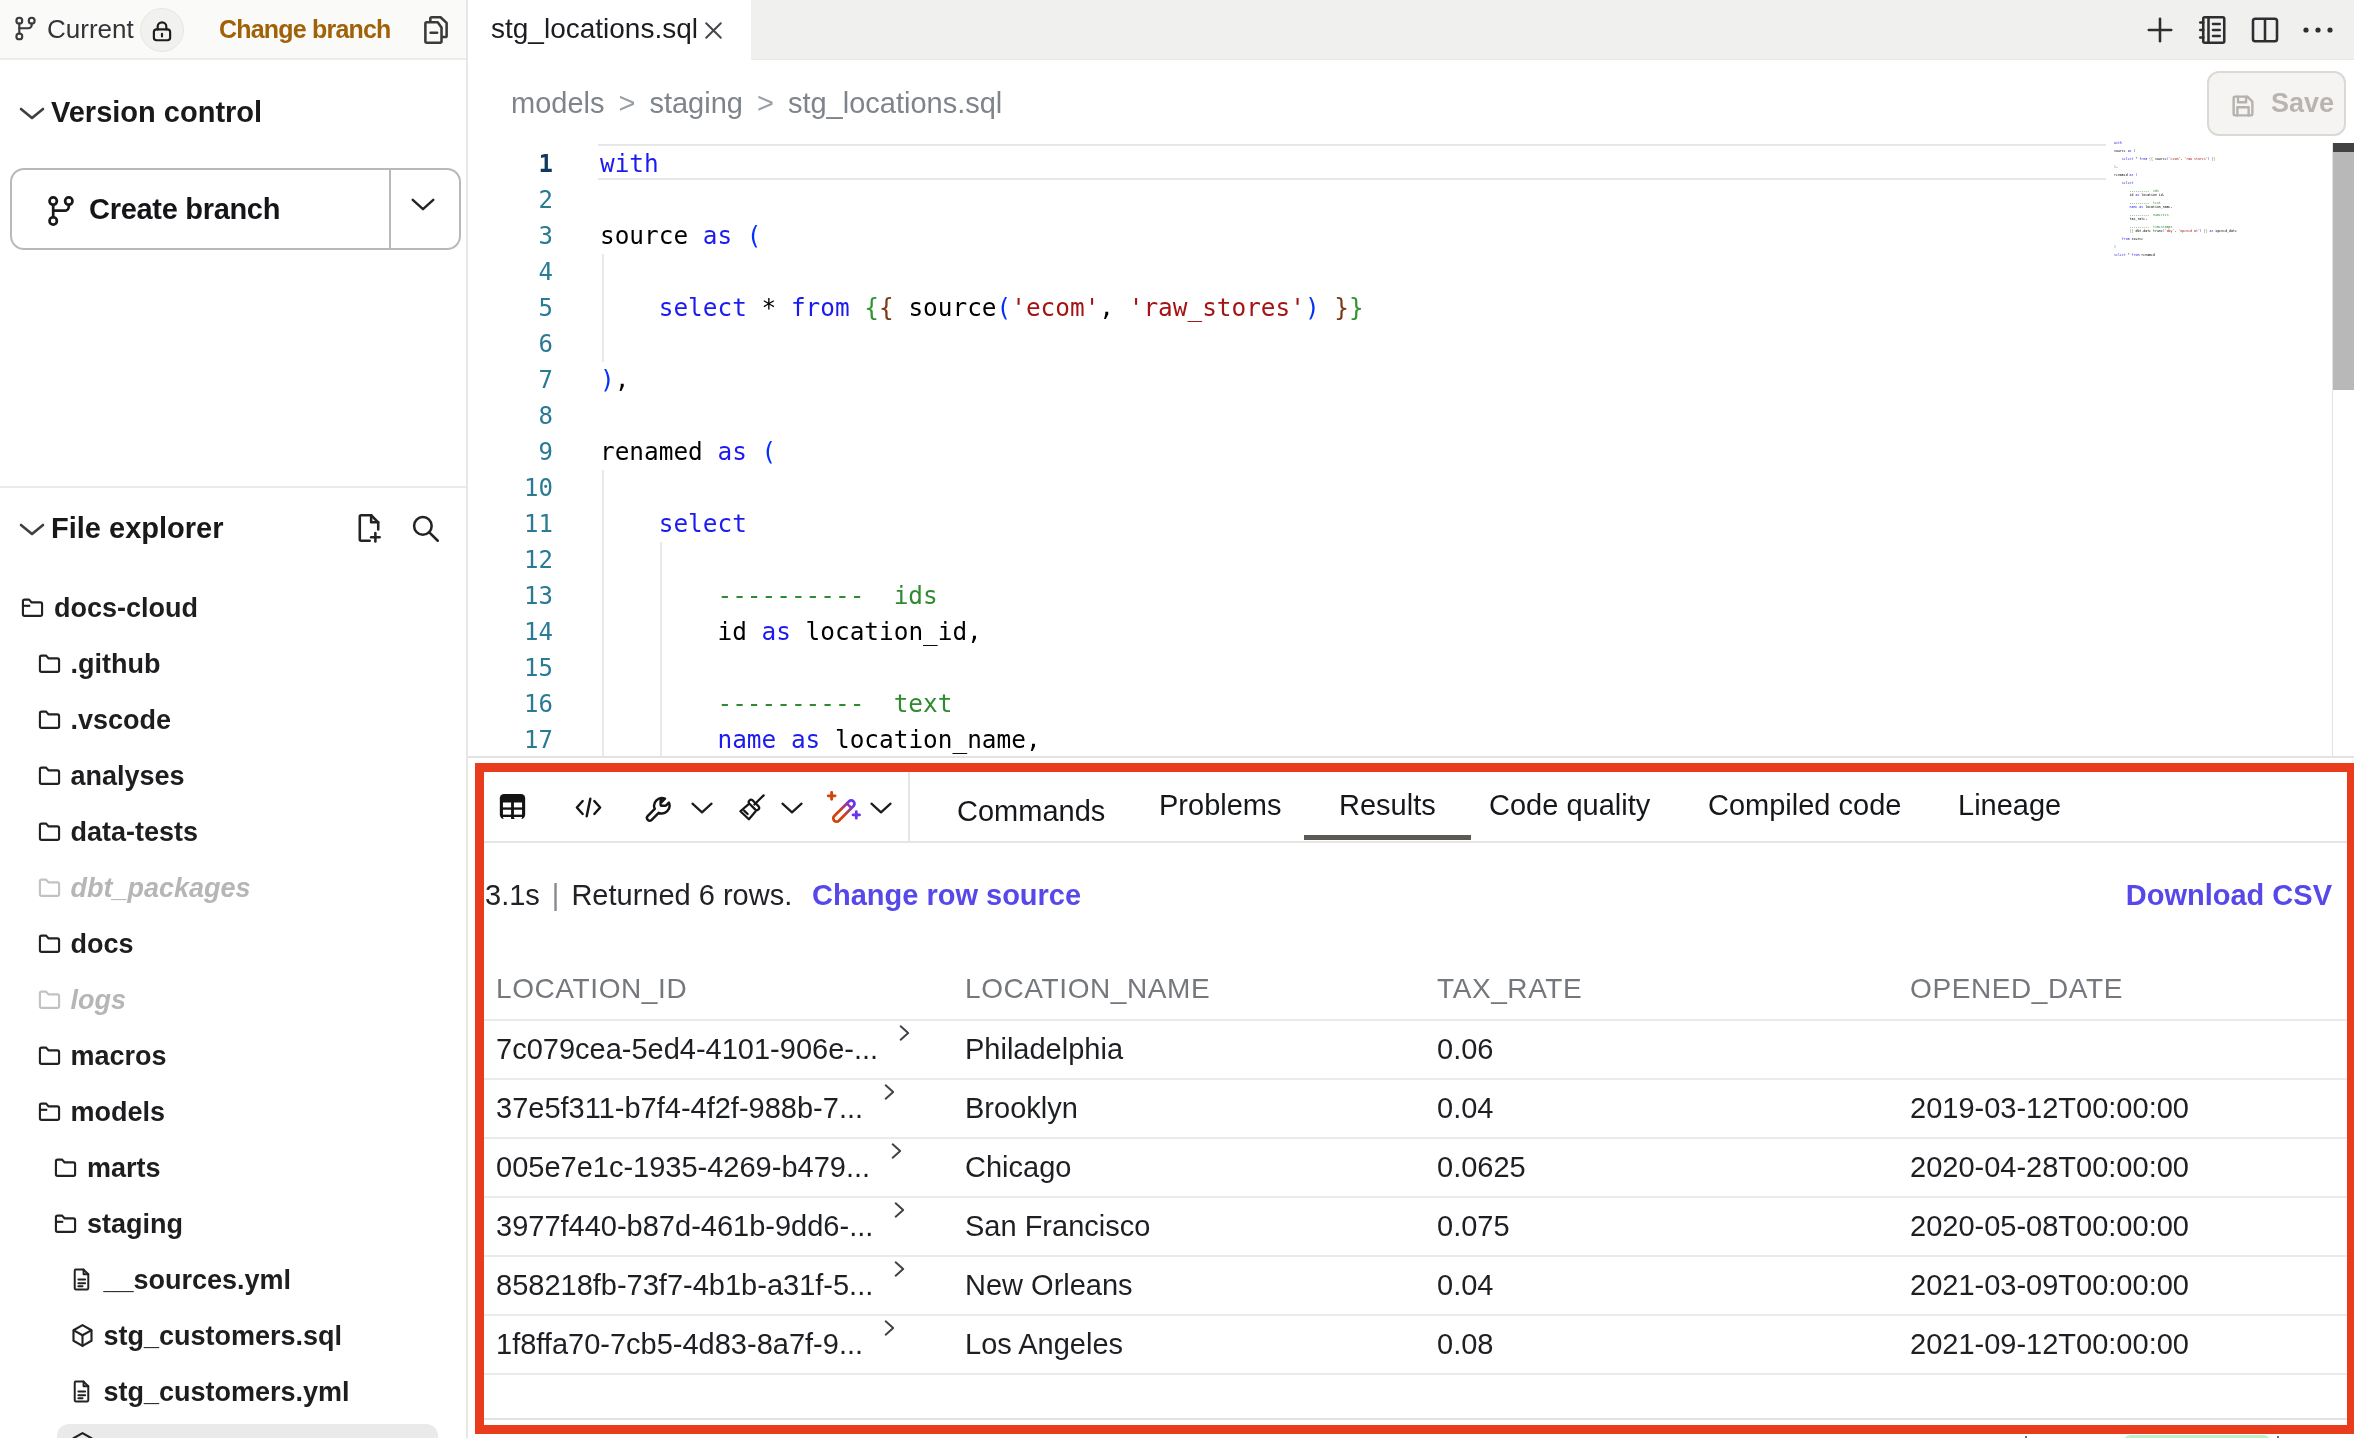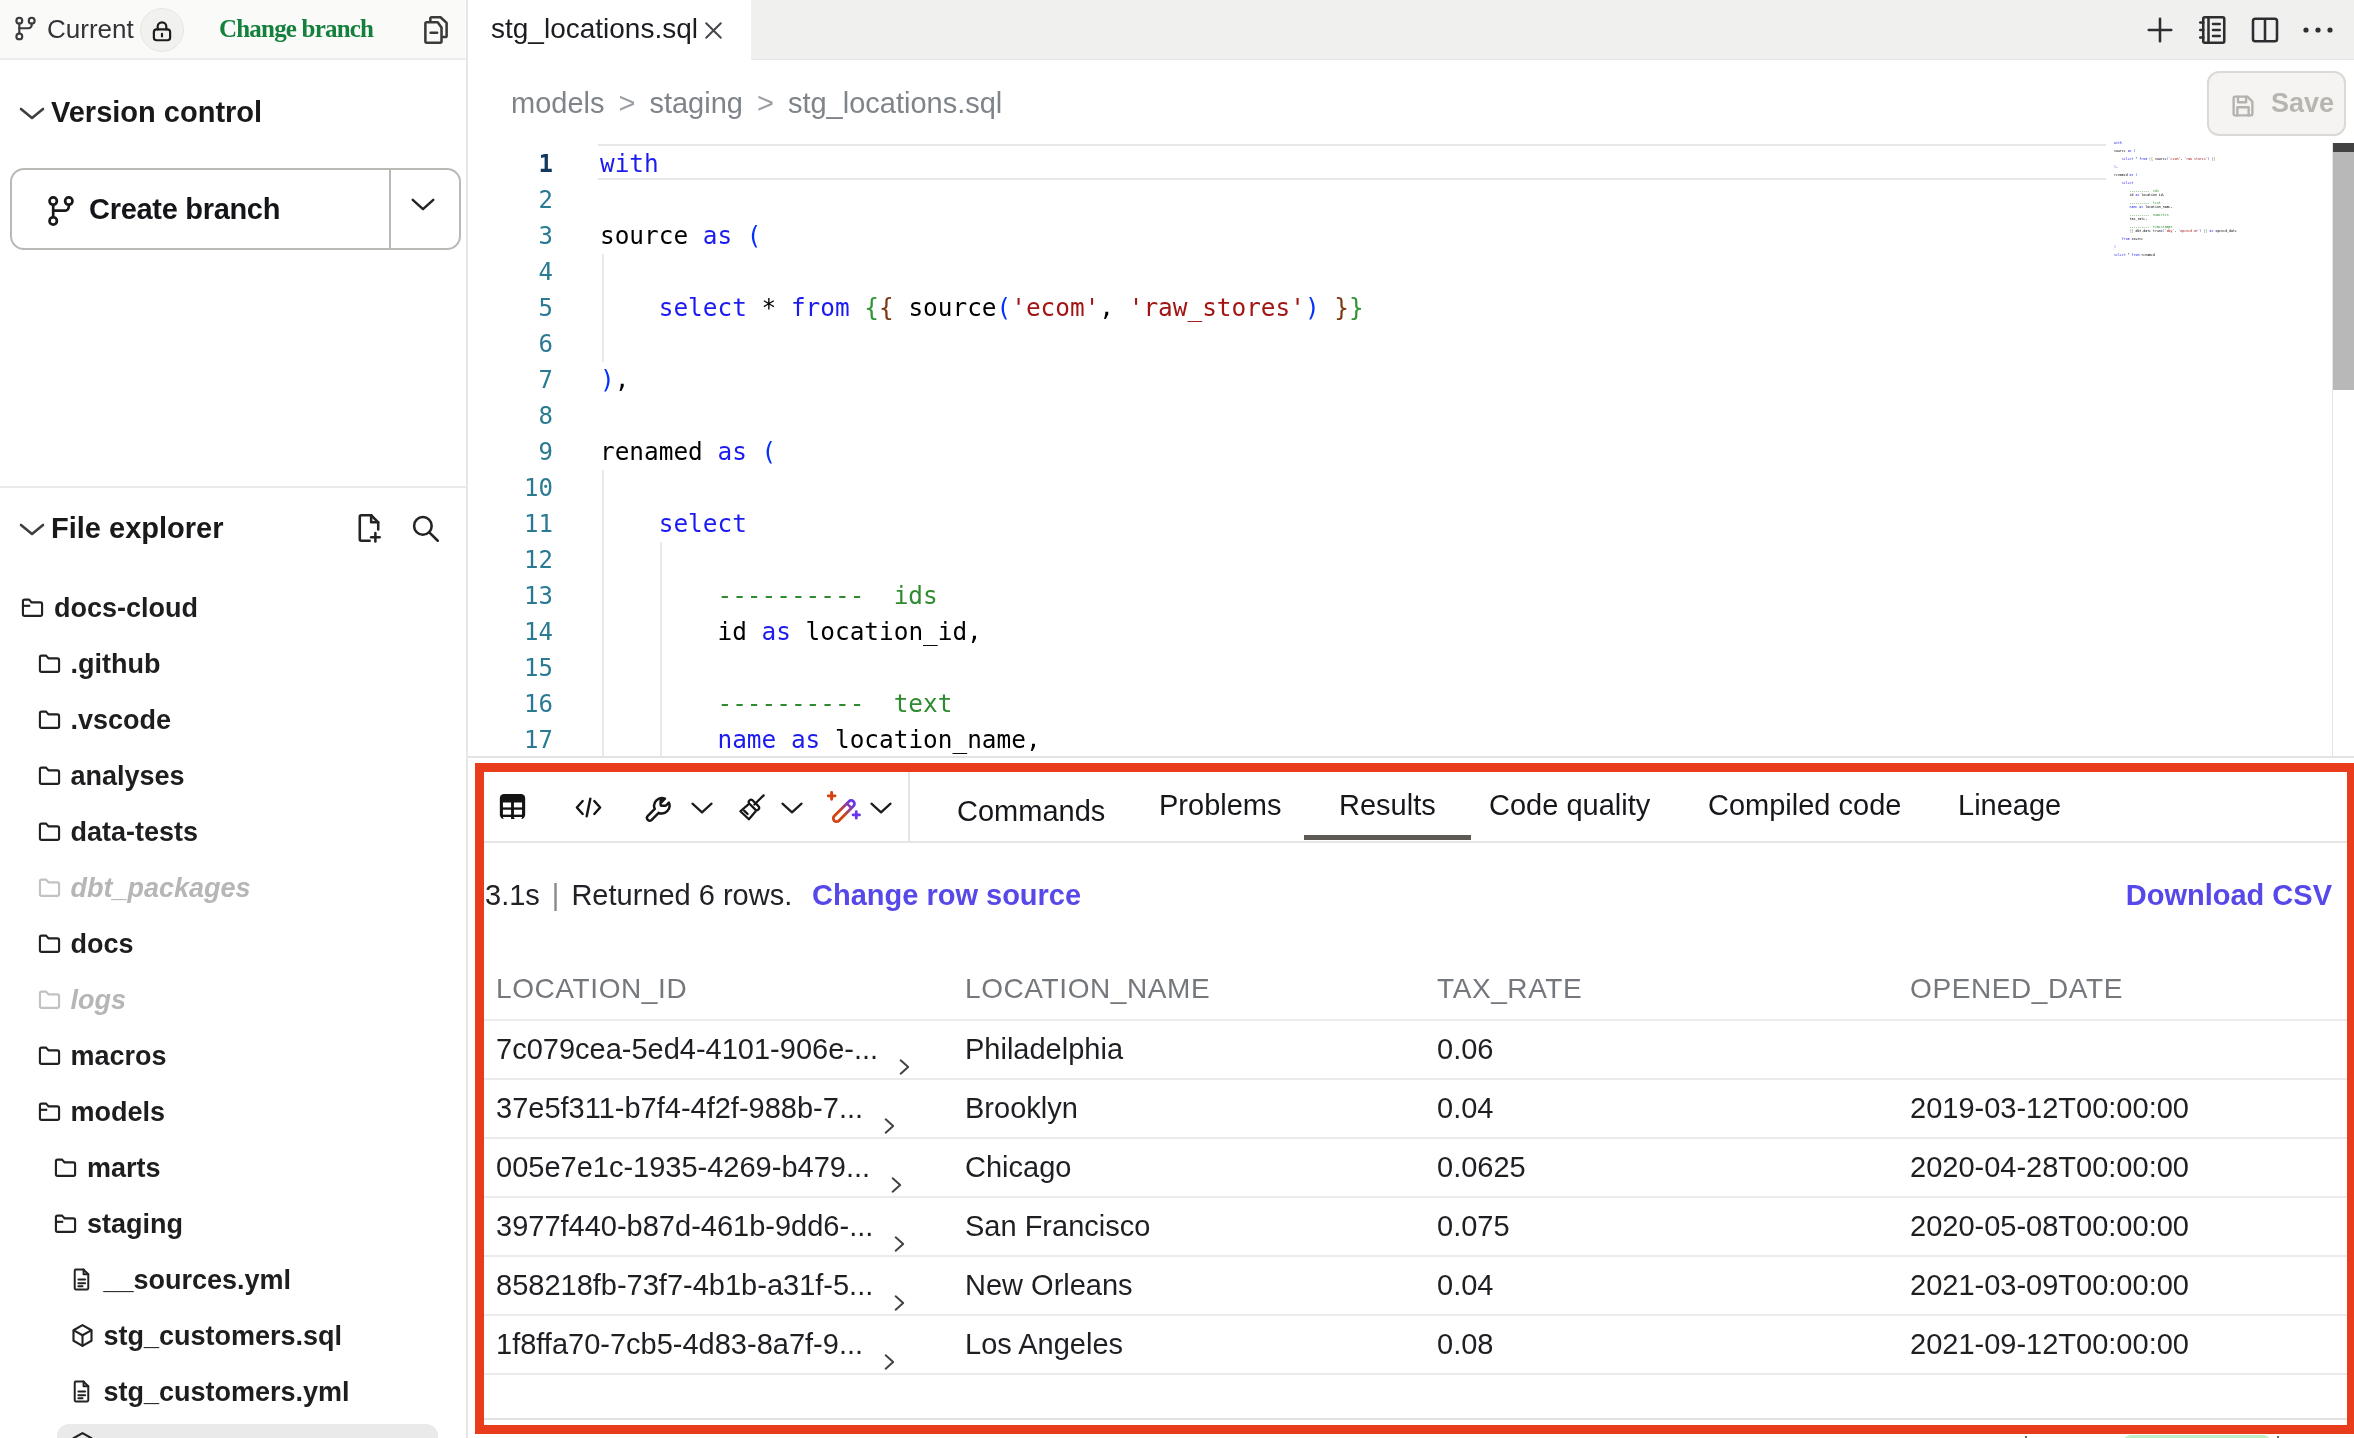--- a/index.html
+++ b/index.html
@@ -14,7 +14,7 @@
   #vc-topbar .cur { position:absolute; left:47px; top:0; line-height:58px; font-size:26px; color:#333437; }
   #lock-badge { position:absolute; left:140px; top:8px; width:44px; height:44px; border-radius:50%; background:#f1f1ef; border:1px solid #e6e6e3; }
   #lock-badge svg { margin:9px auto 0; }
-  #change-branch { position:absolute; left:219px; top:0; line-height:58px; font-size:25px; font-weight:700; letter-spacing:-0.8px; color:#15803d; cursor:pointer;font-family:Liberation Serif, serif; }
+  #change-branch { position:absolute; left:219px; top:0; line-height:58px; font-size:25px; font-weight:700; letter-spacing:-0.8px; color:#a16207; cursor:pointer; }
   #copy-ic { position:absolute; left:419px; top:13px; }
 
   .sec-head { position:absolute; left:0; width:466px; height:46px; }

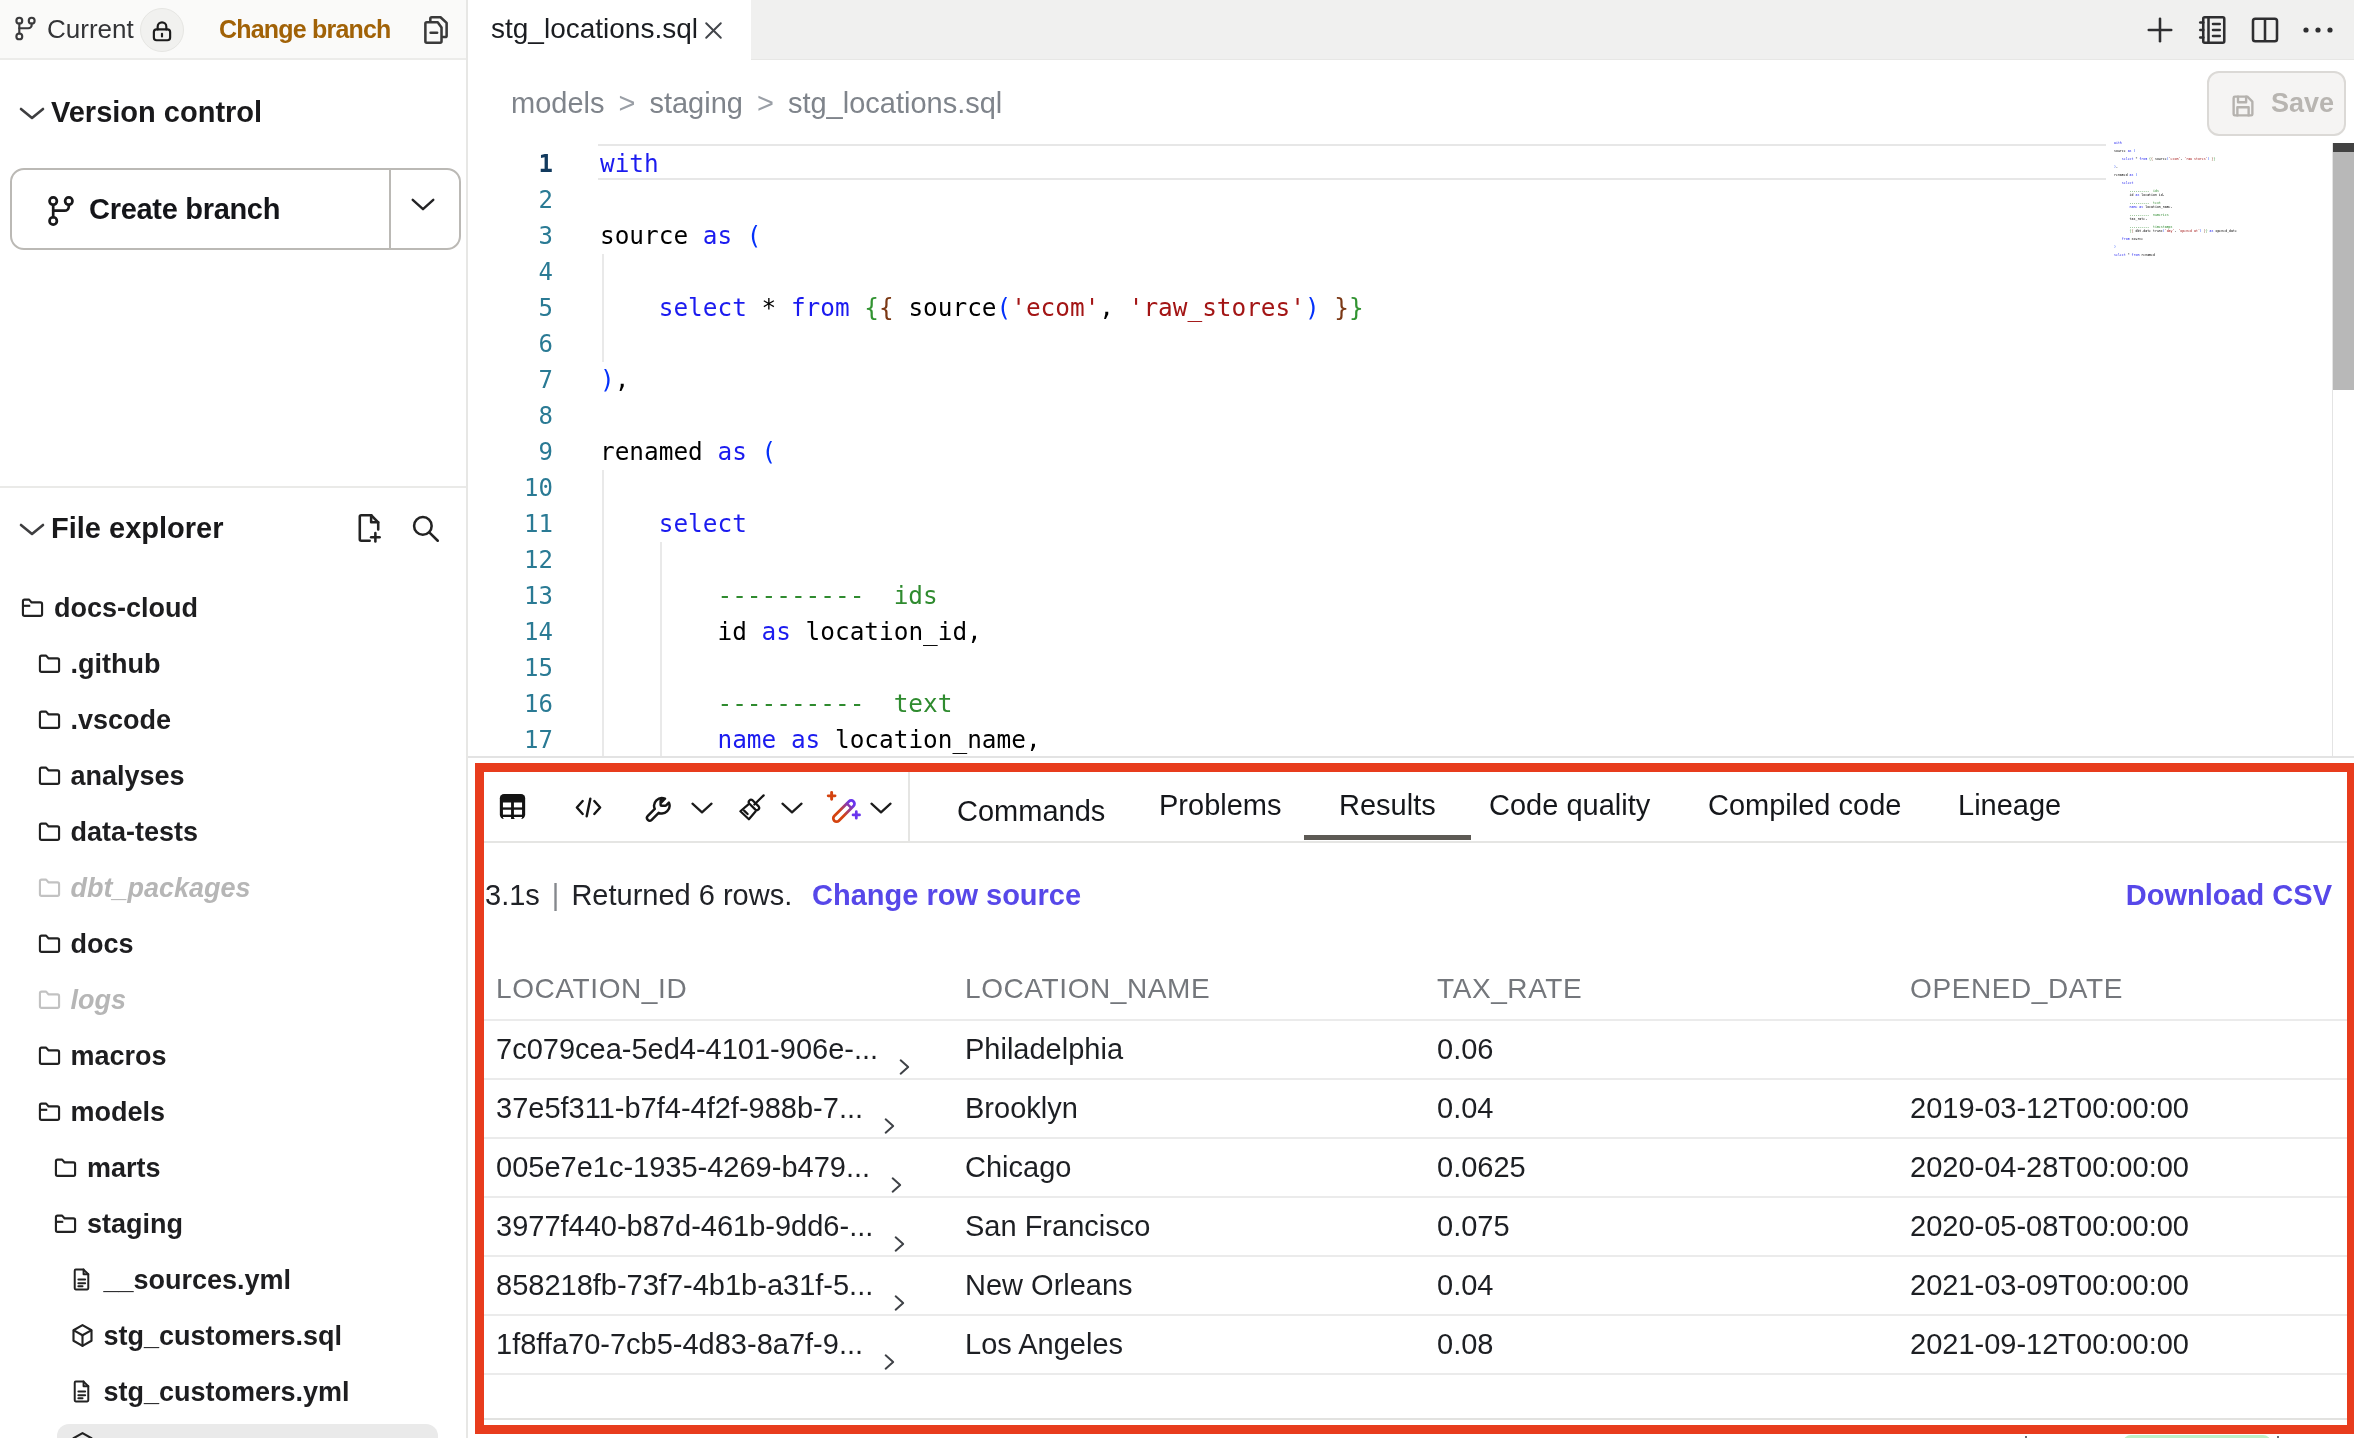--- a/index.html
+++ b/index.html
@@ -117,7 +117,7 @@
   #rt-head .hc { position:absolute; top:0; line-height:56px; font-size:28px; font-weight:400; color:#74777c; letter-spacing:0.6px; }
   .rt-row { position:absolute; left:0; height:59px; width:1863px; border-top:2px solid #ebebeb; }
   .rt-row .c { position:absolute; top:0; line-height:56px; font-size:29px; color:#1d1f23; white-space:nowrap; }
-  .rt-row .c0 { display:flex; align-items:flex-end; gap:16px; }
+  .rt-row .c0 { display:flex; align-items:flex-start; gap:16px; }
   .rt-row .c0 svg { margin-top:2px; }
   .col-0 { left:12px; } .col-1 { left:481px; } .col-2 { left:953px; } .col-3 { left:1426px; }
   #table-endline { position:absolute; left:0; top:646px; width:1863px; height:2px; background:#e2e2e0; }

